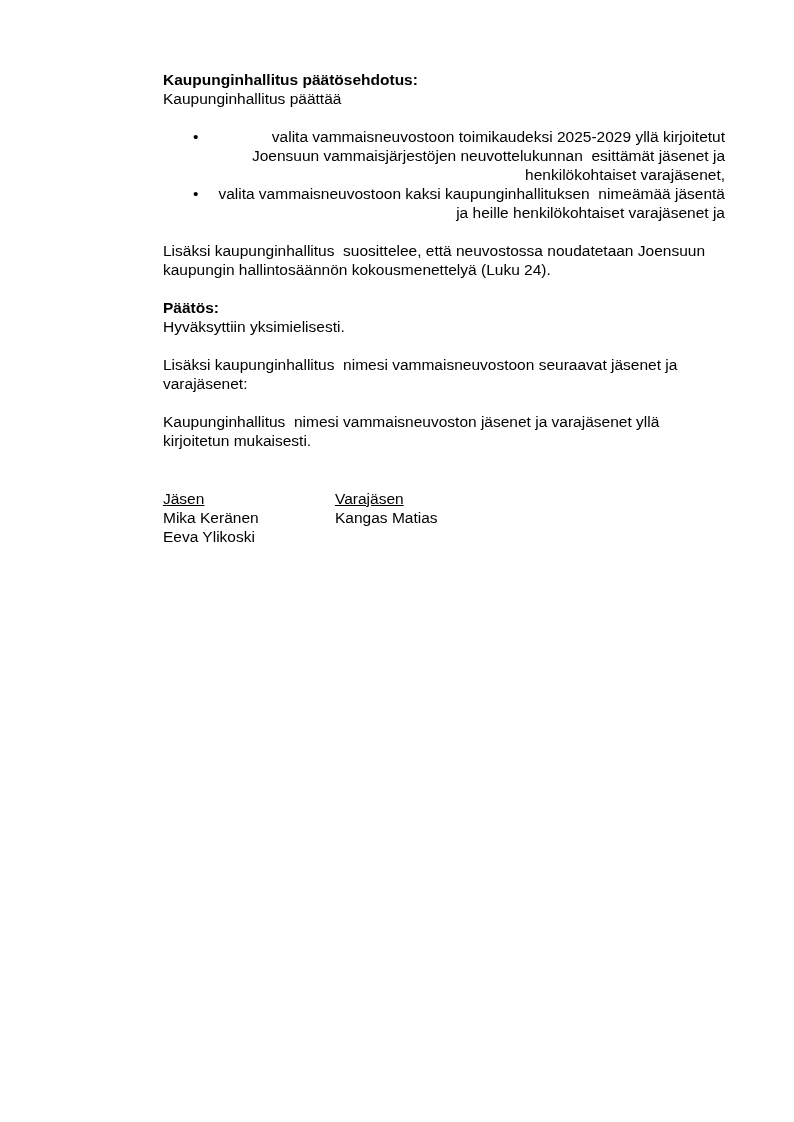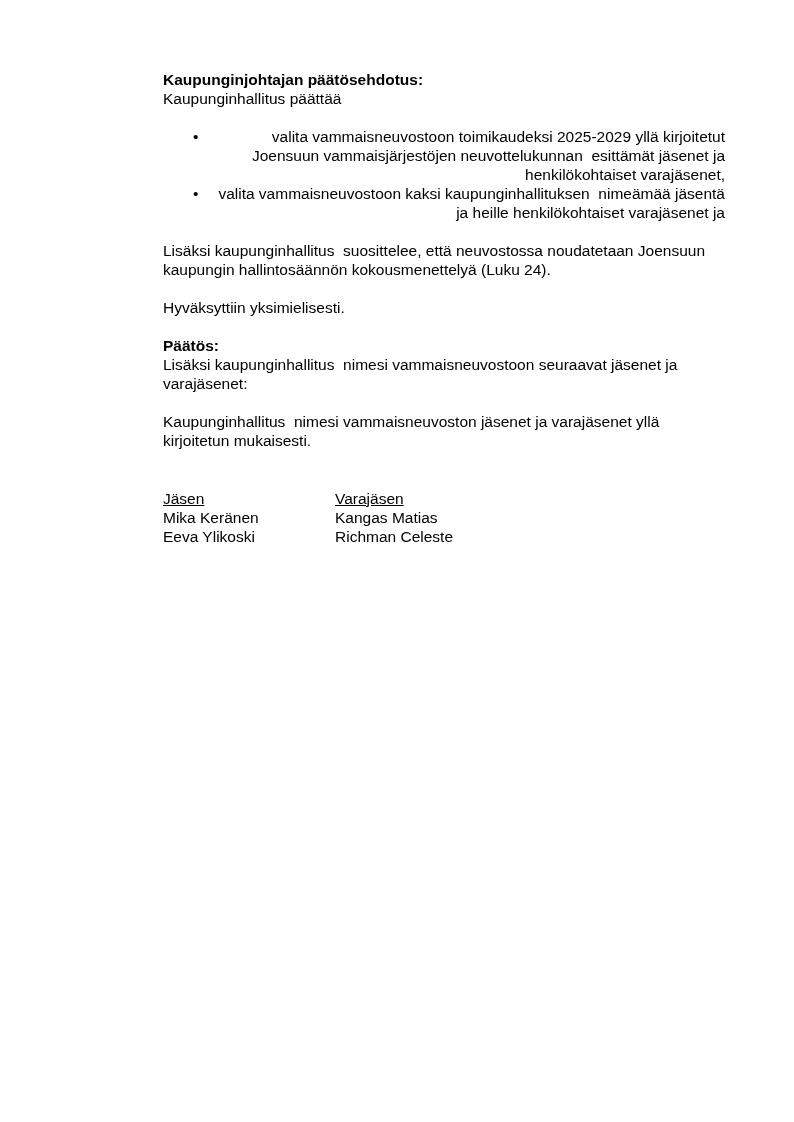--- a/index.html
+++ b/index.html
@@ -61,7 +61,7 @@
 <div class="page">
   <div class="content">
 
-    <div class="para no-gap bold">Kaupunginjohtajan päätösehdotus:</div>
+    <div class="para no-gap bold">Kaupunginhallitus päätösehdotus:</div>
 
     <div class="para">Kaupunginhallitus päättää</div>
 

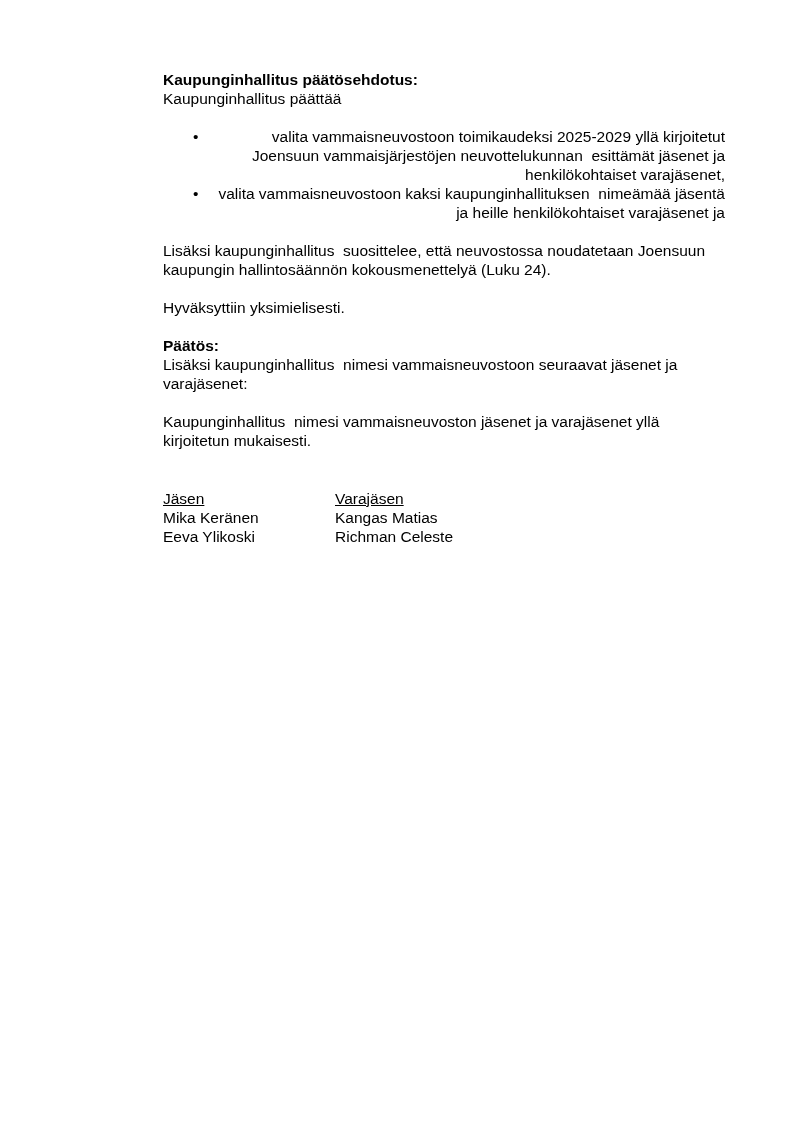--- a/index.html
+++ b/index.html
@@ -72,9 +72,9 @@
 
     <div class="para">Lisäksi kaupunginhallitus  suosittelee, että neuvostossa noudatetaan Joensuun kaupungin hallintosäännön kokousmenettelyä (Luku 24).</div>
 
+    <div class="para no-gap bold">Päätös:</div>
+
     <div class="para">Hyväksyttiin yksimielisesti.</div>
-
-    <div class="para no-gap bold">Päätös:</div>
 
     <div class="para">Lisäksi kaupunginhallitus  nimesi vammaisneuvostoon seuraavat jäsenet ja varajäsenet:</div>
 

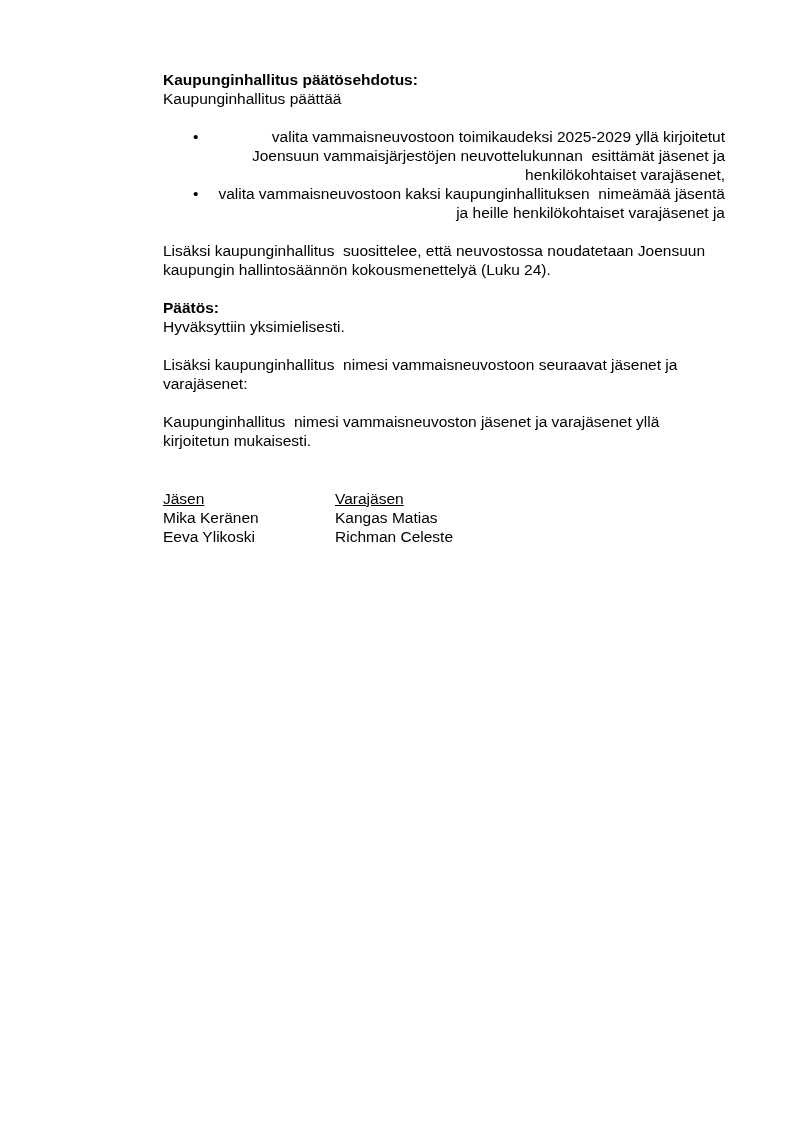--- a/index.html
+++ b/index.html
@@ -88,7 +88,6 @@
       <div class="cell">Kangas Matias</div>
 
       <div class="cell">Eeva Ylikoski</div>
-      <div class="cell">Richman Celeste</div>
     </div>
 
 

